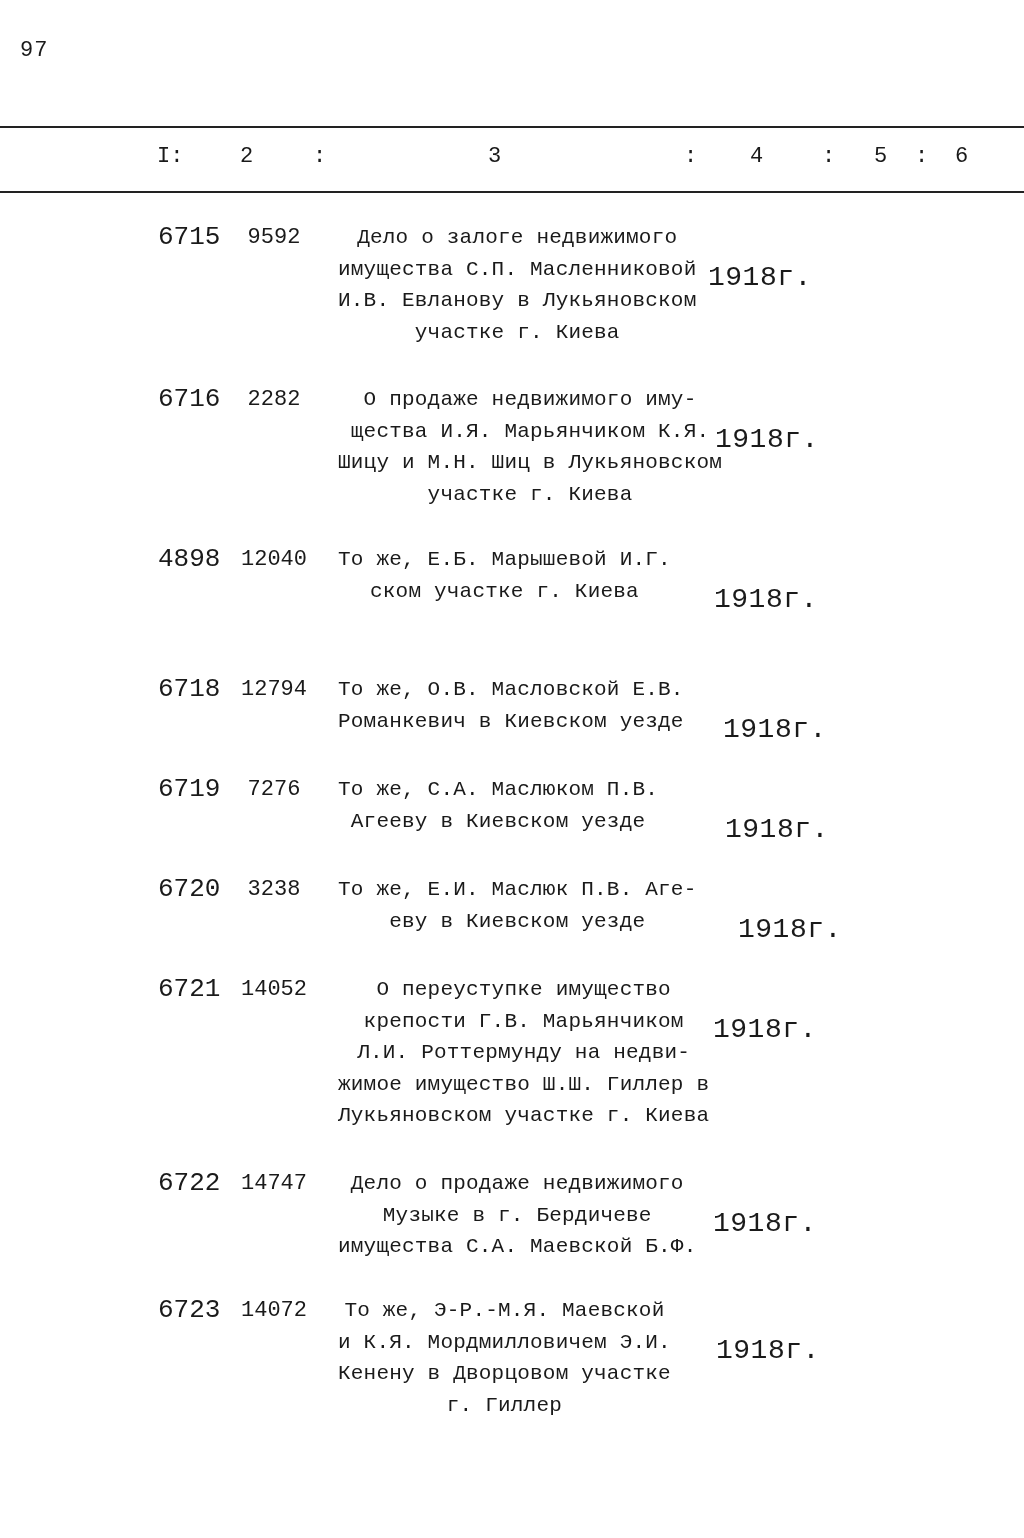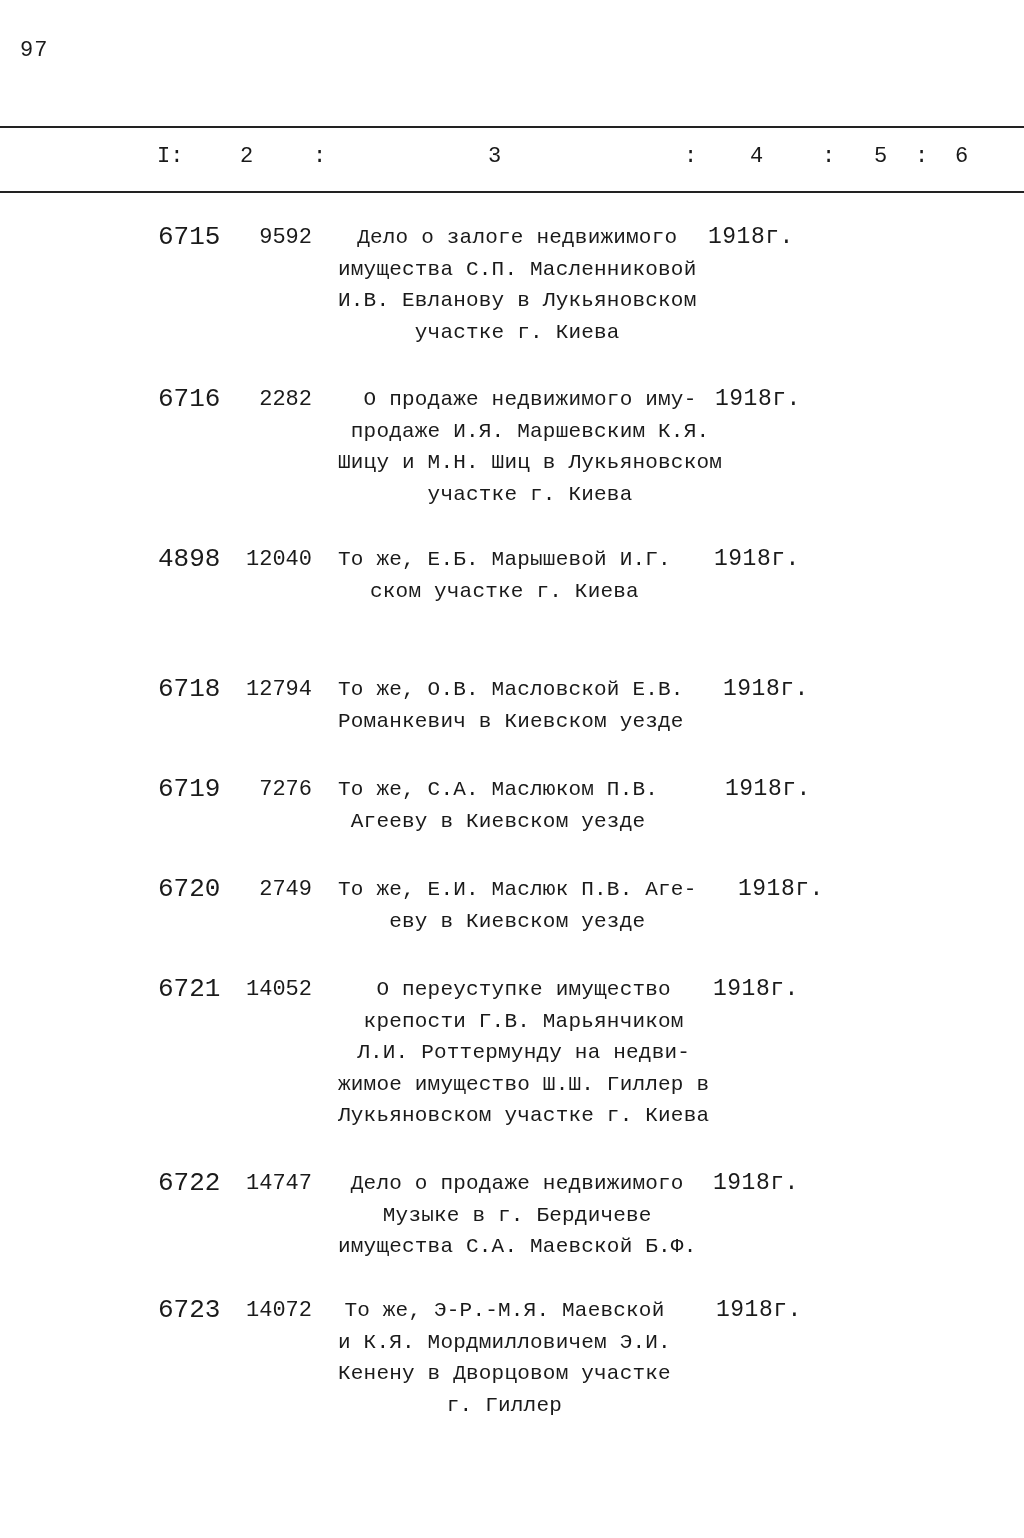--- a/index.html
+++ b/index.html
@@ -14,7 +14,7 @@
   .entries { position:absolute; top:222px; left:0; width:1024px; }
   .entry { position:absolute; left:0; width:1024px; }
   .entry .num { position:absolute; left:158px; font-size:26px; line-height:31px; }
-  .entry .ref { position:absolute; left:236px; width:76px; text-align:right; font-size:22px; line-height:31px; }
+  .entry .ref { position:absolute; left:236px; width:76px; text-align:center; font-size:22px; line-height:31px; }
   .entry .desc { position:absolute; left:338px; font-size:21px; line-height:31.5px; white-space:pre; letter-spacing:0.2px;text-align:center; }
   .entry .year { position:absolute; font-size:23px; line-height:31px; letter-spacing:0.5px; }
 </style>

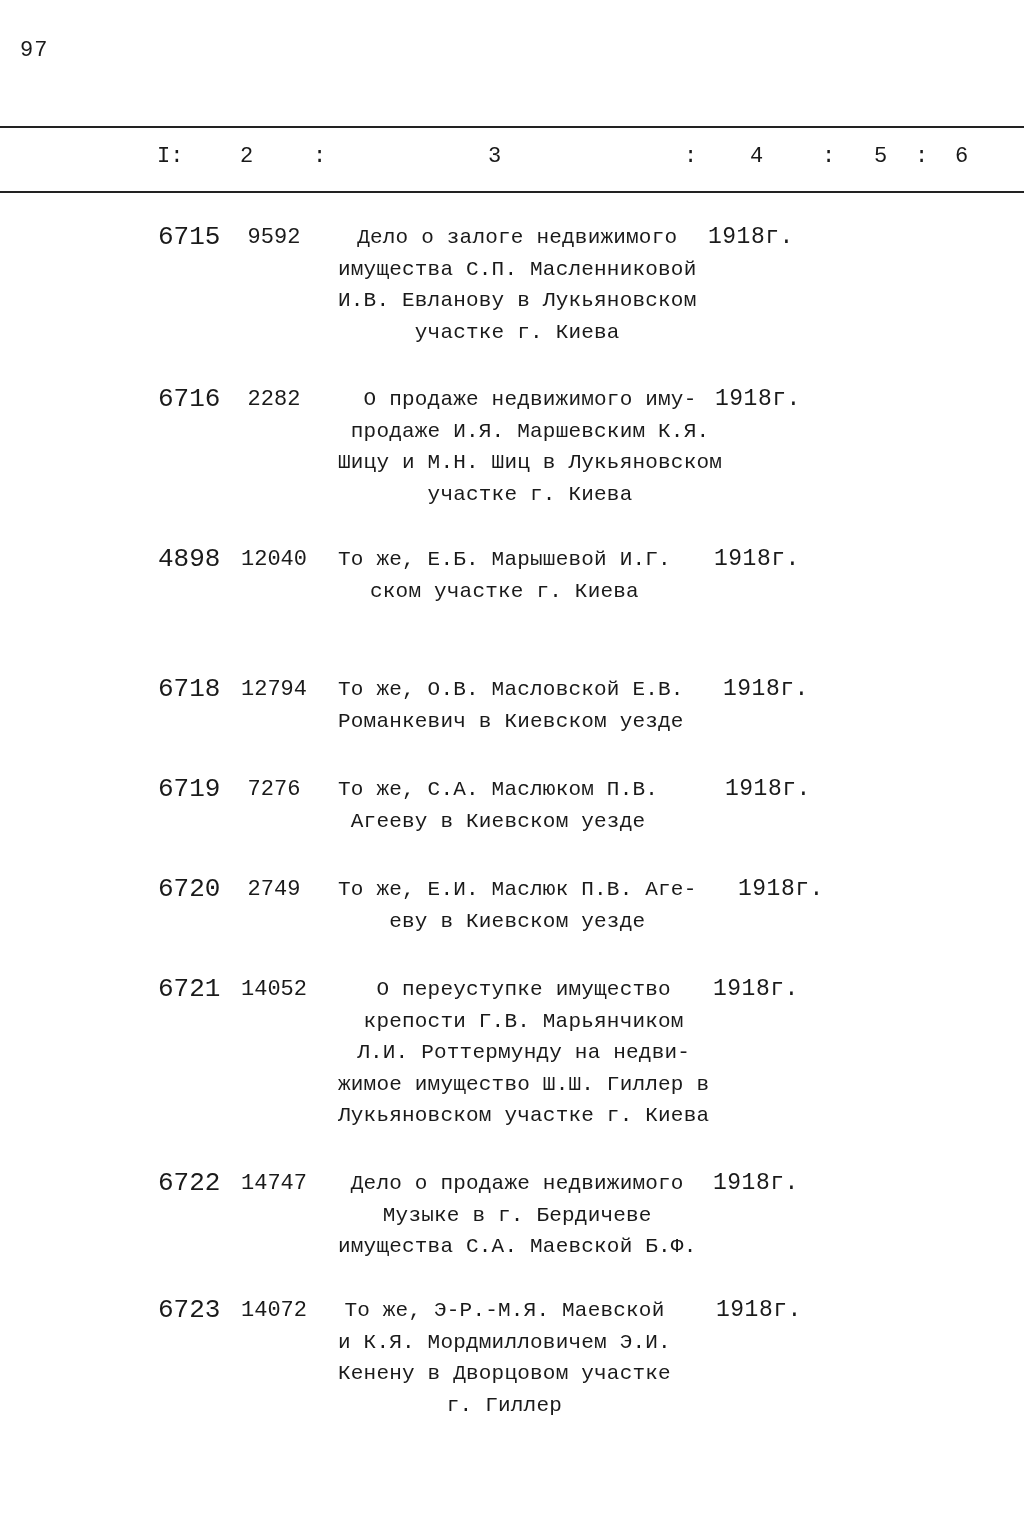--- a/index.html
+++ b/index.html
@@ -16,7 +16,7 @@
   .entry .num { position:absolute; left:158px; font-size:26px; line-height:31px; }
   .entry .ref { position:absolute; left:236px; width:76px; text-align:center; font-size:22px; line-height:31px; }
   .entry .desc { position:absolute; left:338px; font-size:21px; line-height:31.5px; white-space:pre; letter-spacing:0.2px;text-align:center; }
-  .entry .year { position:absolute; font-size:23px; line-height:31px; letter-spacing:0.5px; }
+  .entry .year { position:absolute; font-size:28px; line-height:31px; letter-spacing:0.5px;margin-top:40px; }
 </style>
 </head>
 <body>

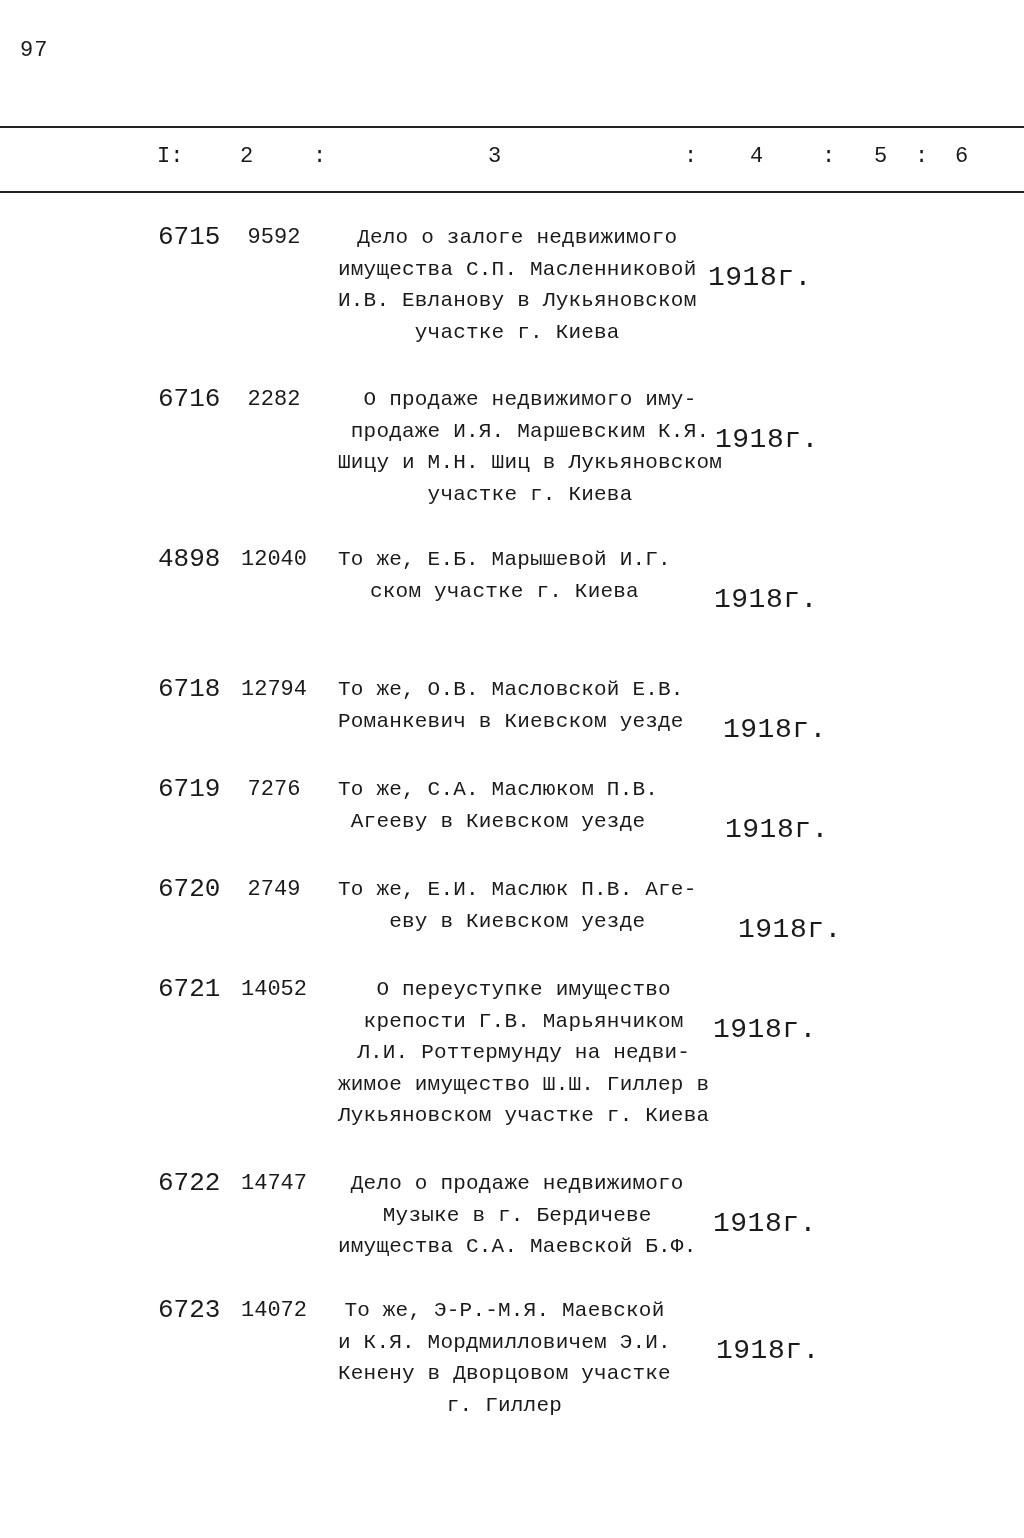--- a/index.html
+++ b/index.html
@@ -48,7 +48,7 @@
     <div class="entry" style="top: 162px;">
       <span class="num">6716</span>
       <span class="ref">2282</span>
-      <div class="desc"><div>О продаже недвижимого иму-</div><div>продаже И.Я. Маршевским К.Я.</div><div>Шицу и М.Н. Шиц в Лукьяновском</div><div>участке г. Киева</div></div>
+      <div class="desc"><div>О продаже недвижимого иму-</div><div>щества И.Я. Марьянчиком К.Я.</div><div>Шицу и М.Н. Шиц в Лукьяновском</div><div>участке г. Киева</div></div>
       <span class="year" style="left: 715px;">1918г.</span>
     </div>
     <div class="entry" style="top: 322px;">

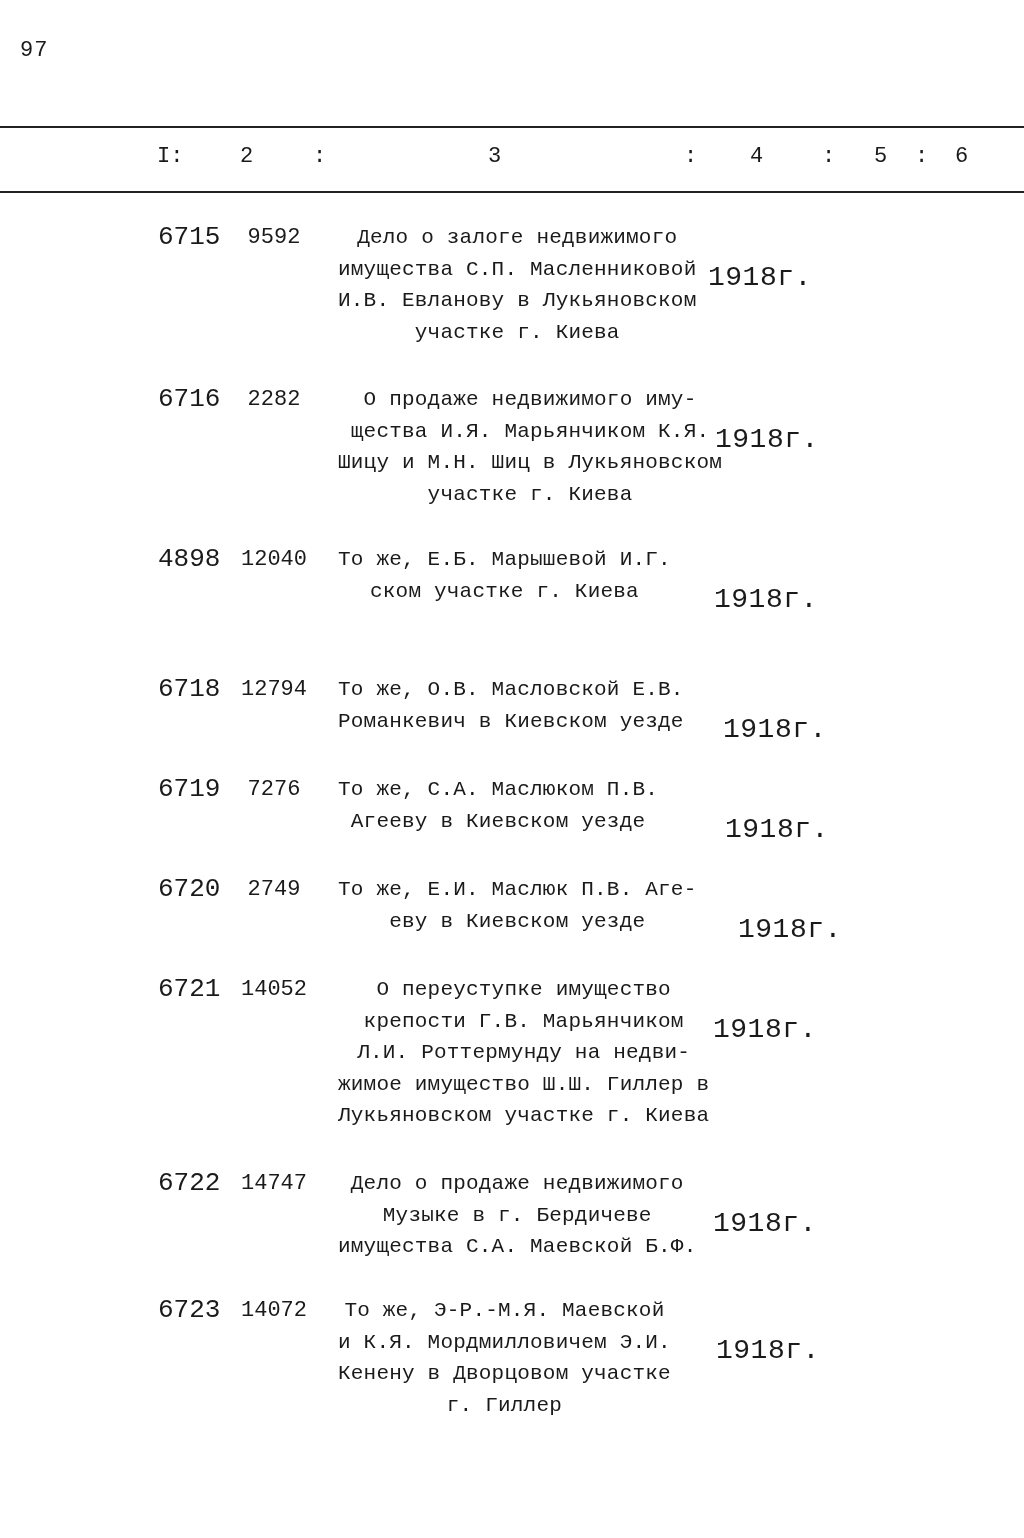--- a/index.html
+++ b/index.html
@@ -71,7 +71,7 @@
     </div>
     <div class="entry" style="top: 652px;">
       <span class="num">6720</span>
-      <span class="ref">2749</span>
+      <span class="ref">3238</span>
       <div class="desc"><div>То же, Е.И. Маслюк П.В. Аге-</div><div>еву в Киевском уезде</div></div>
       <span class="year" style="left: 738px;">1918г.</span>
     </div>

